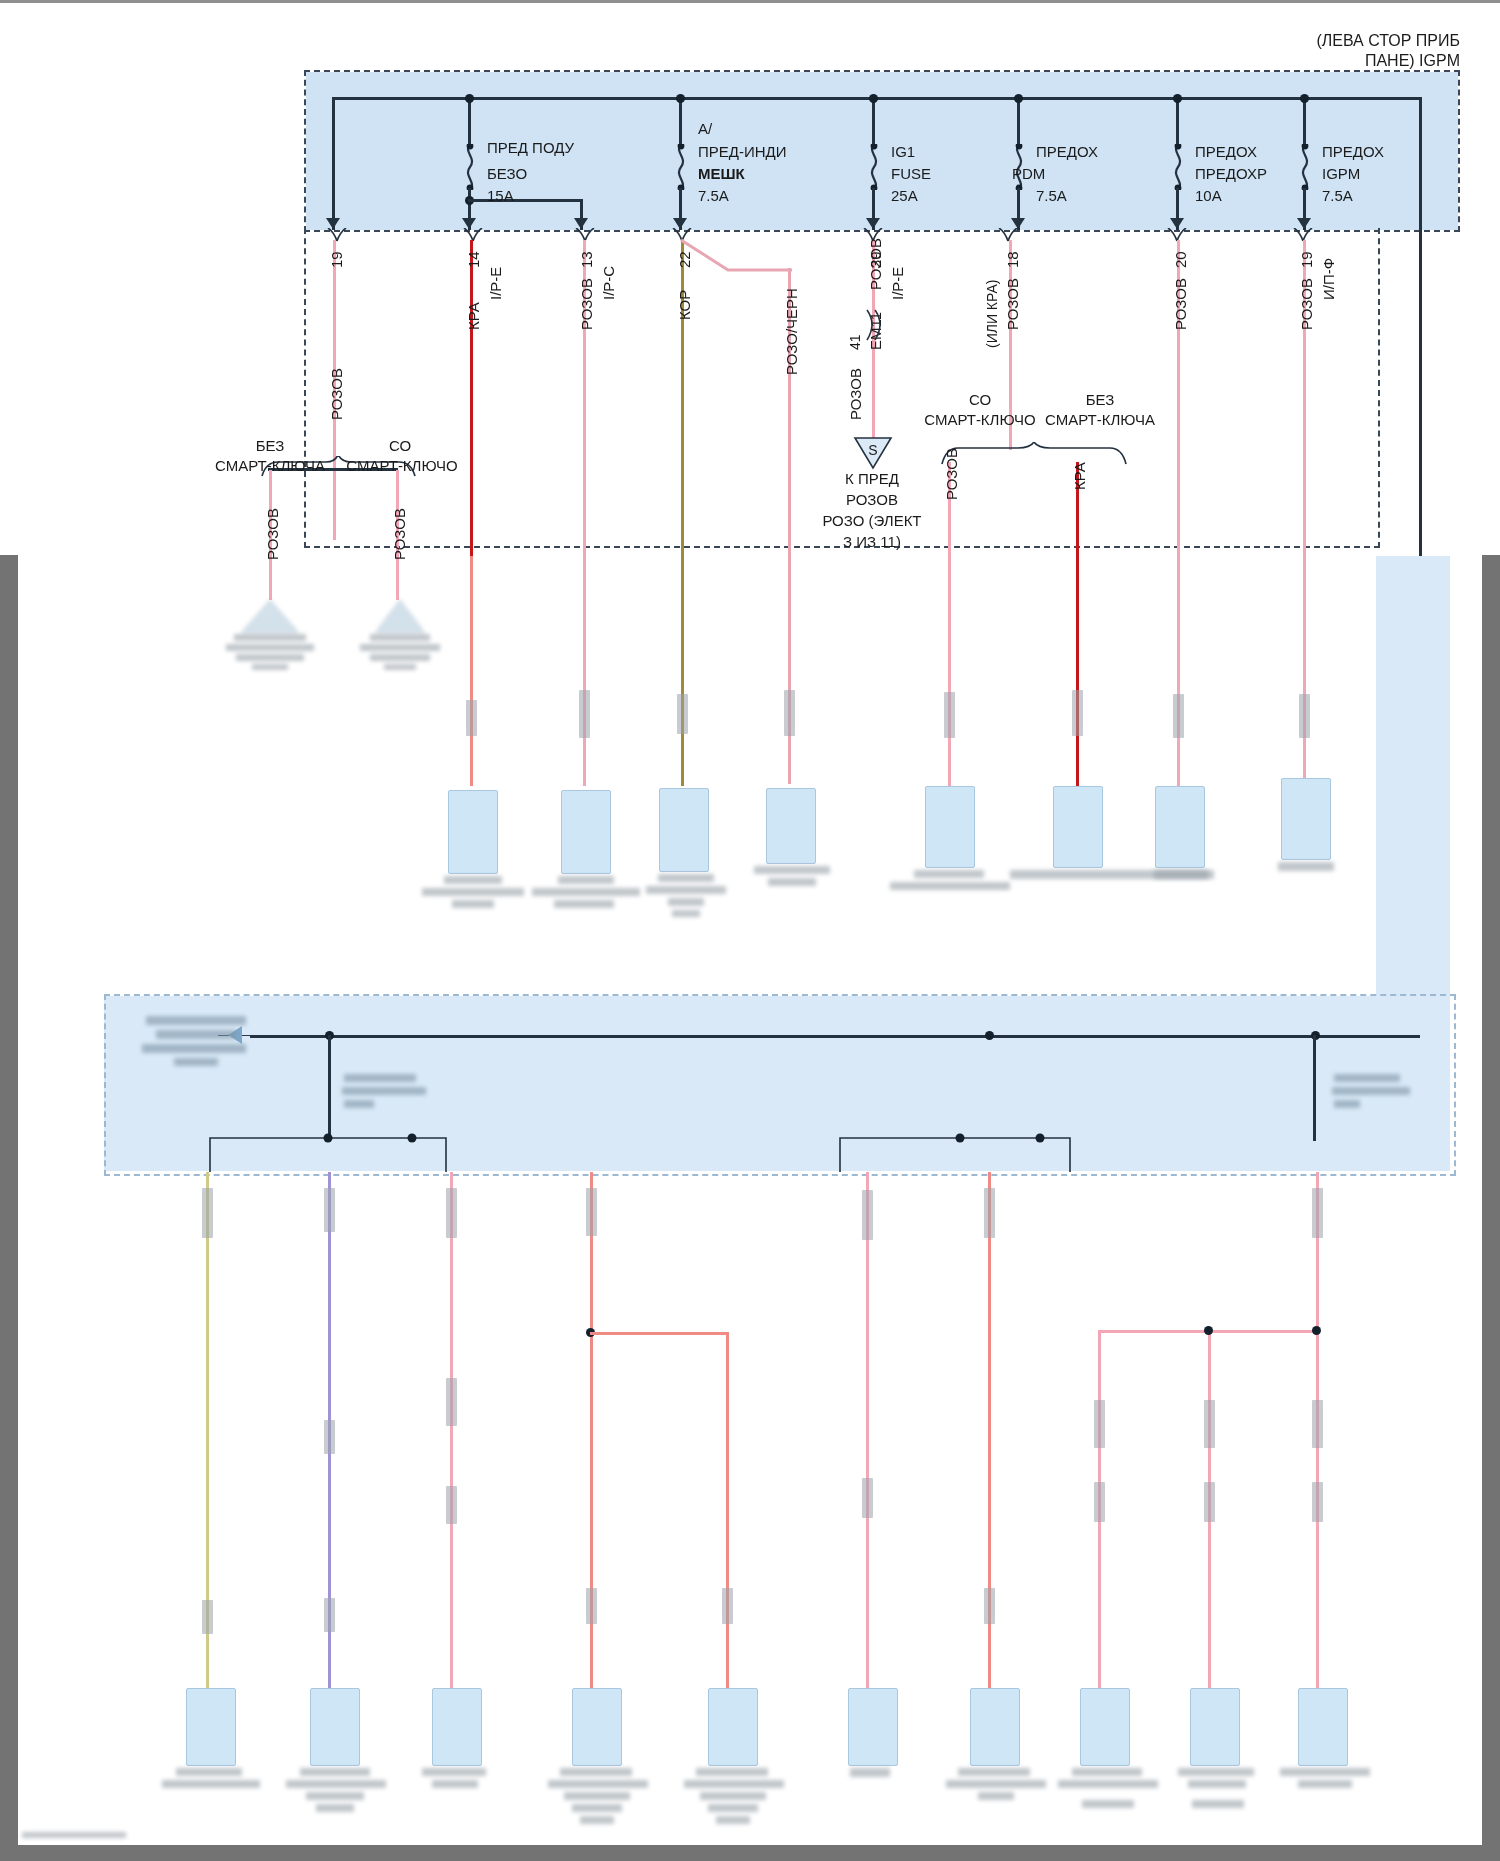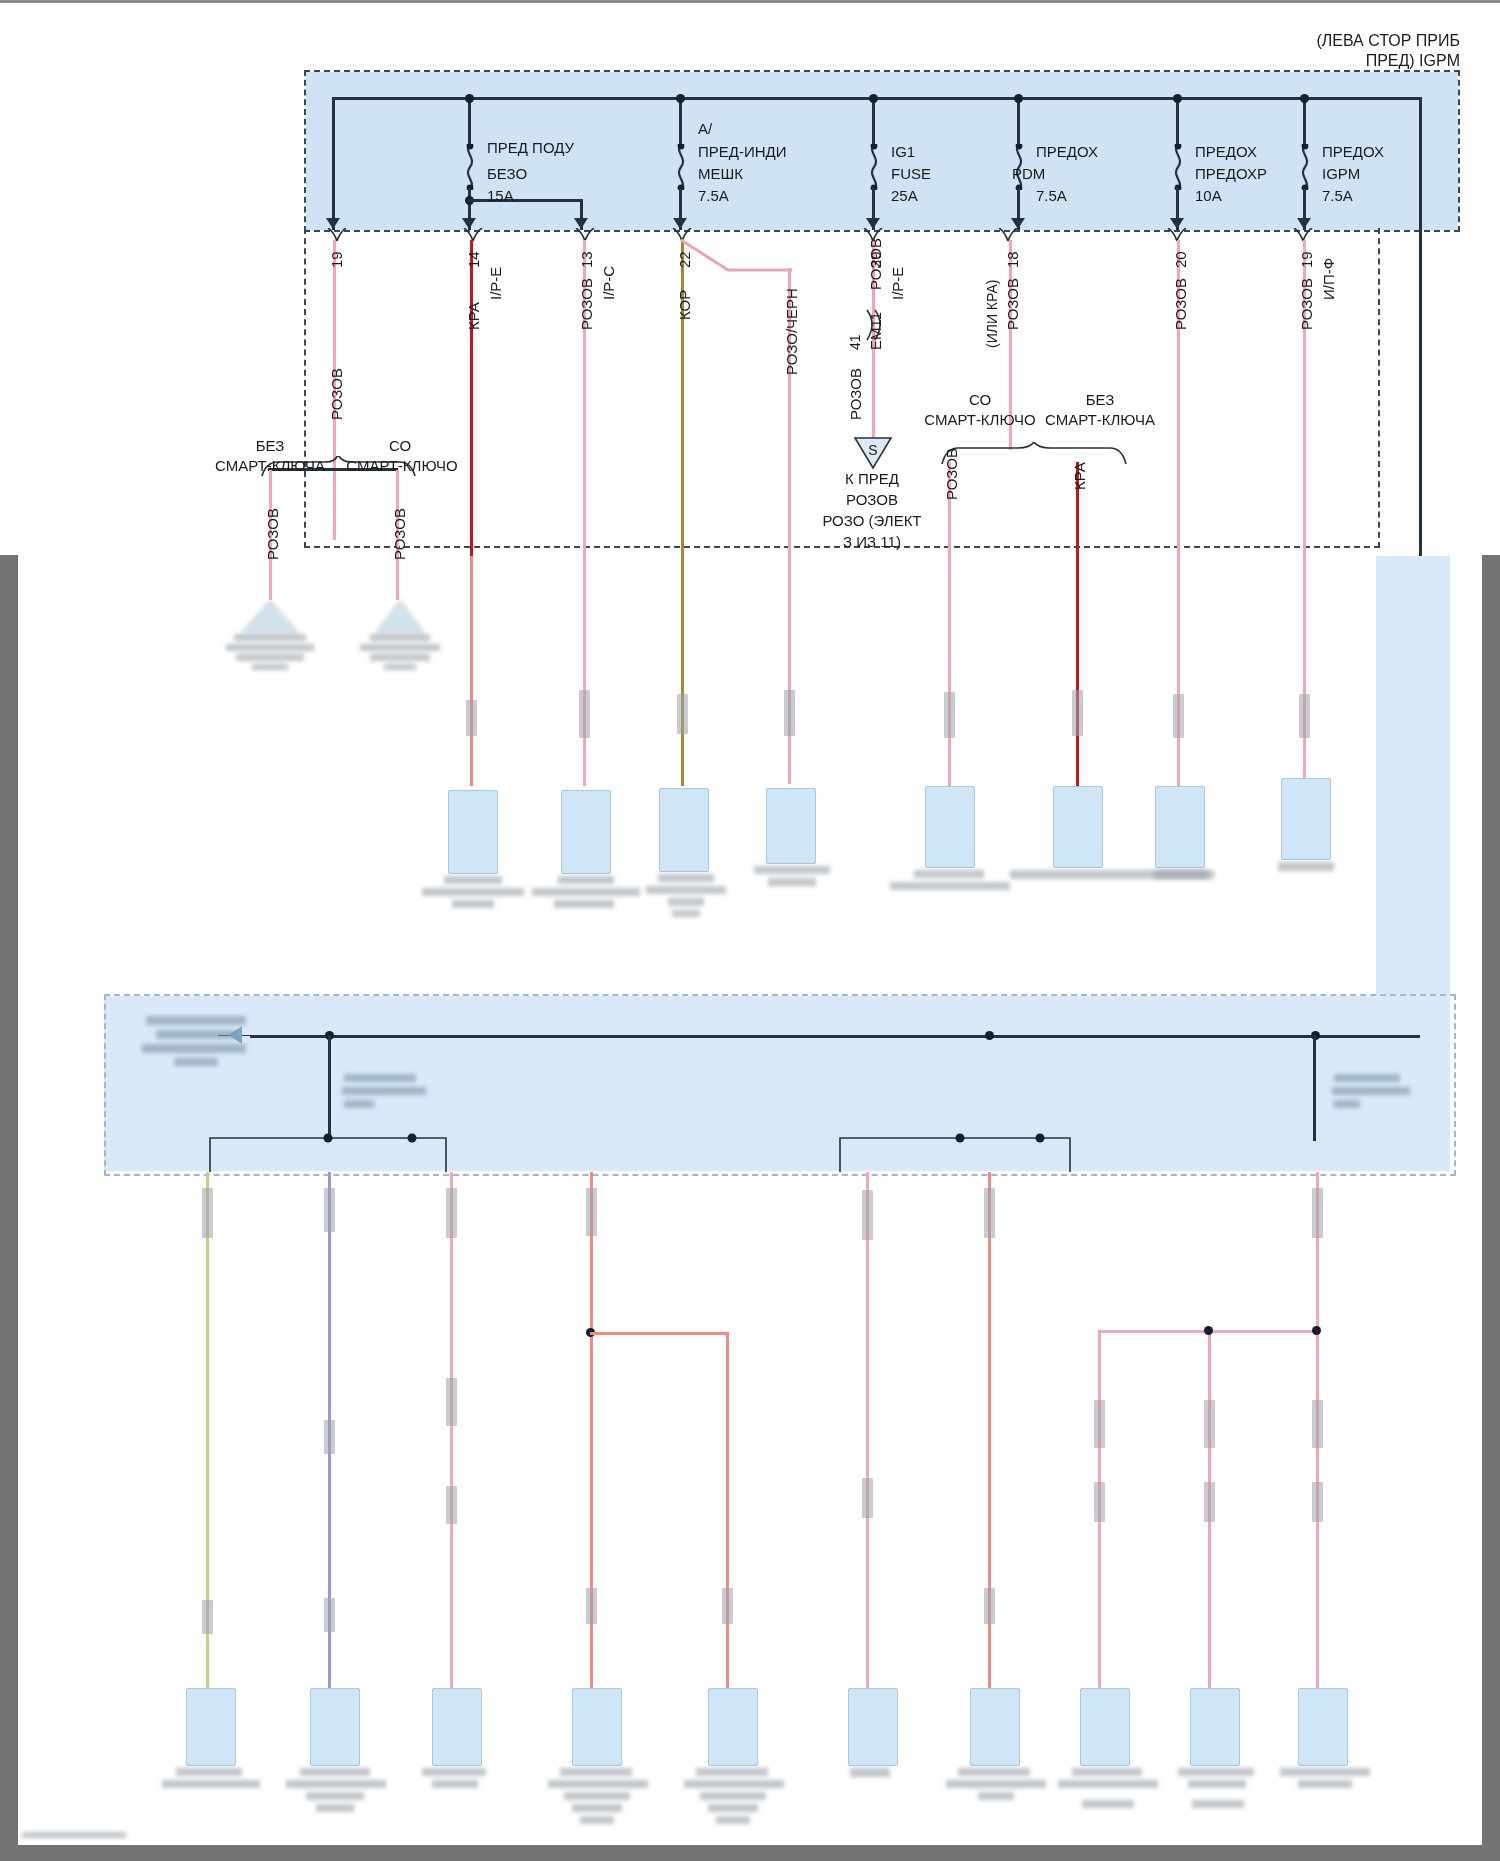--- a/index.html
+++ b/index.html
@@ -71,7 +71,7 @@
   <div class="botgutter"></div>
 
   <div class="txt r" style="left:1090px;top:32px;width:370px;font-size:16px;">(ЛЕВА СТОР ПРИБ</div>
-  <div class="txt r" style="left:1090px;top:52px;width:370px;font-size:16px;">ПРЕД) IGPM</div>
+  <div class="txt r" style="left:1090px;top:52px;width:370px;font-size:16px;">ПАНЕ) IGPM</div>
 
   <div class="bluefill" style="left:306px;top:72px;width:1152px;height:158px;"></div>
   <div class="dashbox" style="left:304px;top:70px;width:1152px;height:158px;"></div>

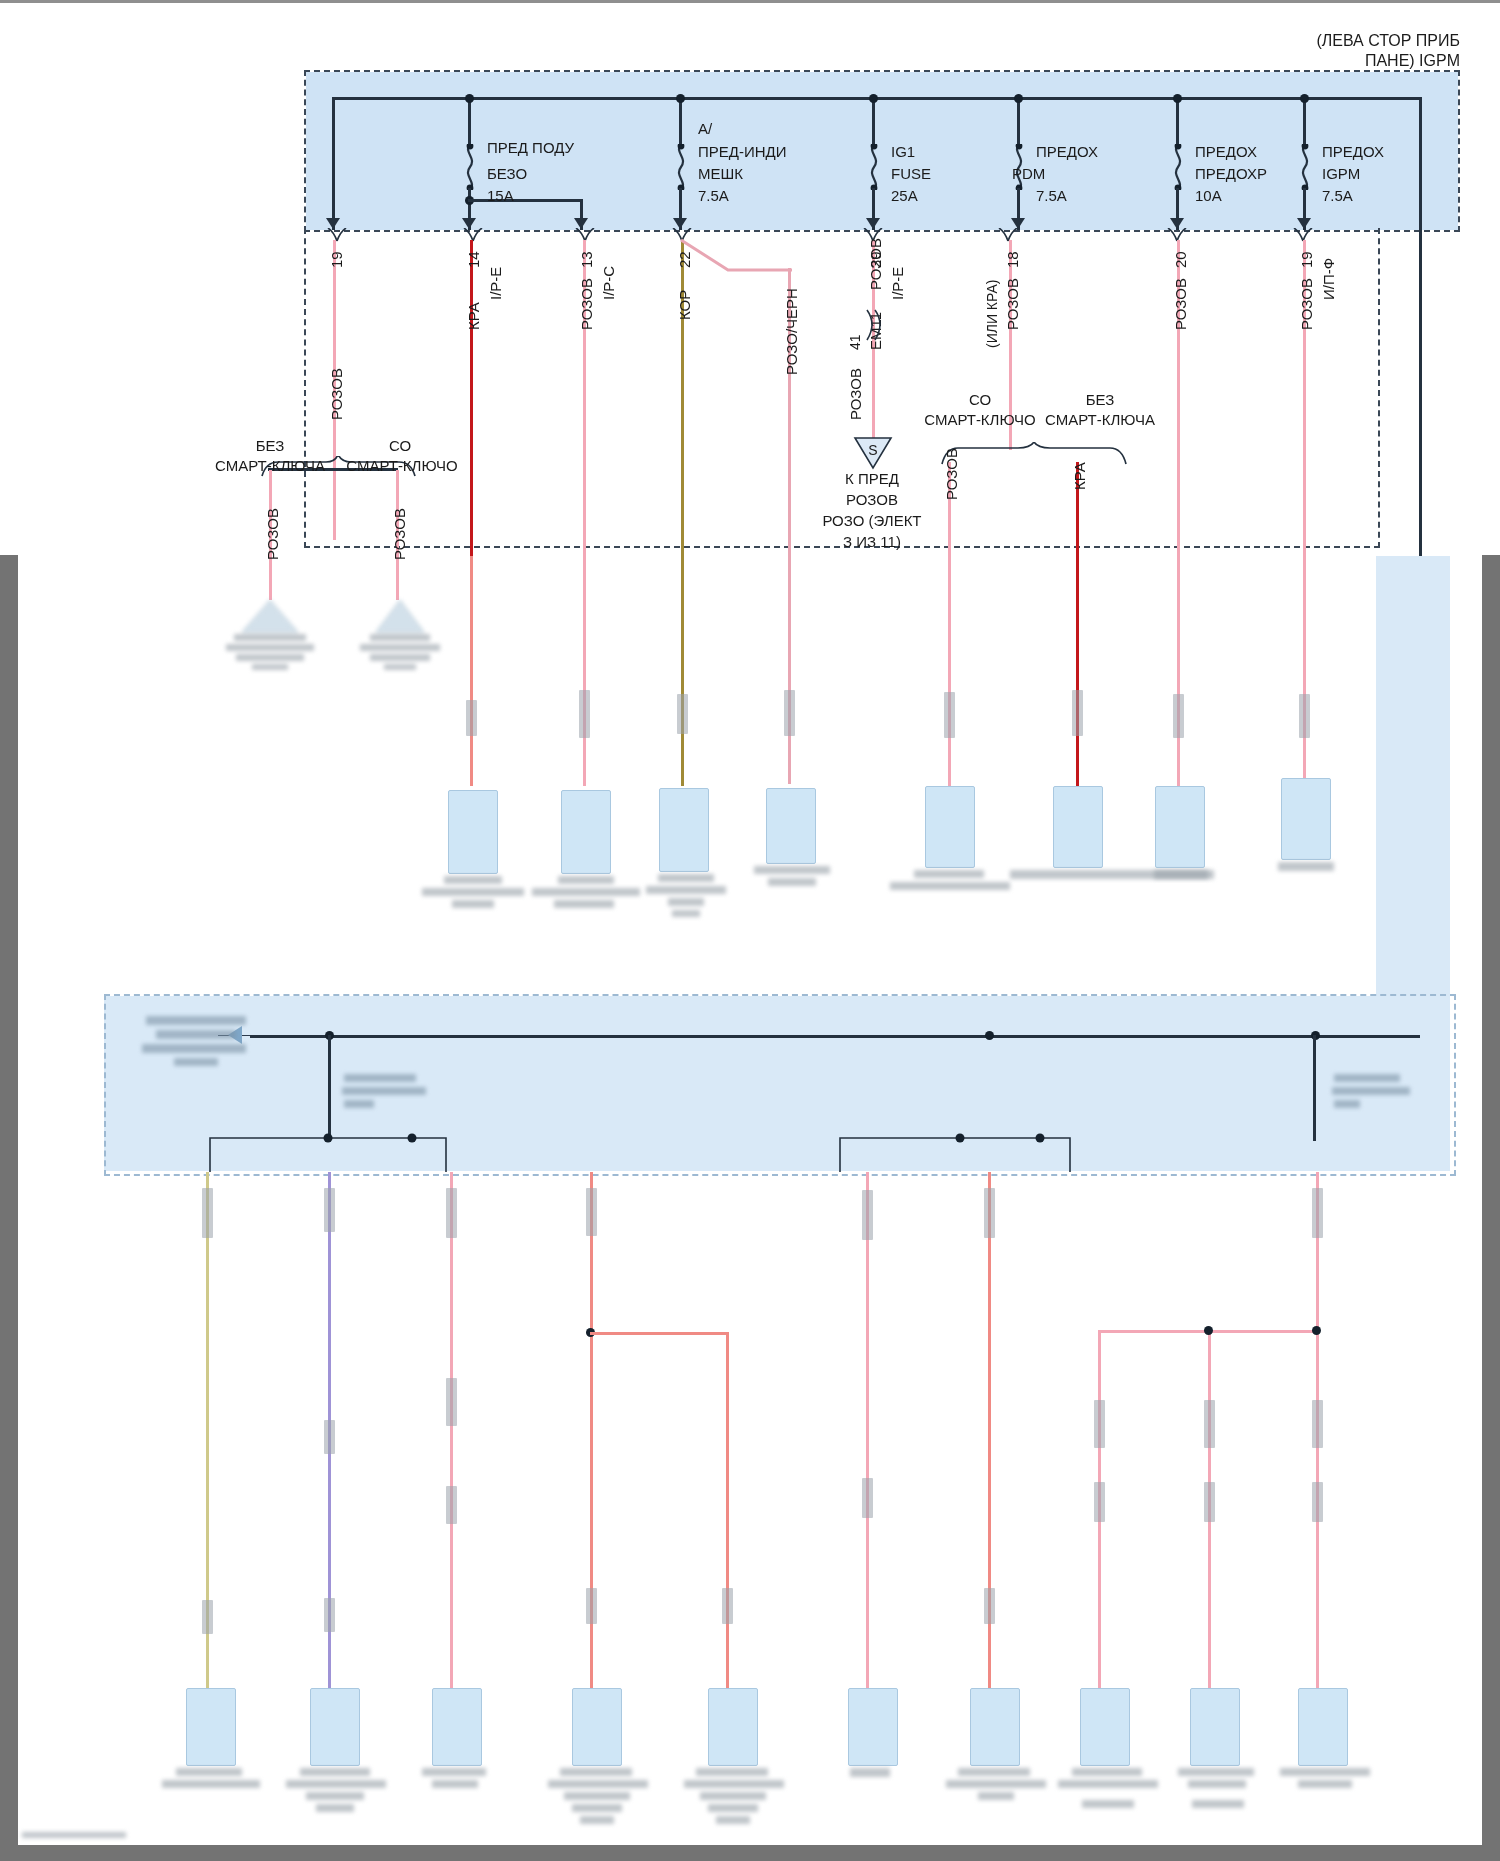--- a/index.html
+++ b/index.html
@@ -113,7 +113,7 @@
   <div class="arrow" style="left:673px;top:218px;"></div>
   <div class="txt" style="left:698px;top:120px;">А/</div>
   <div class="txt" style="left:698px;top:143px;">ПРЕД-ИНДИ</div>
-  <div class="txt" style="left:698px;top:165px;">МЕШК</div>
+  <div class="txt" style="left:698px;top:165px;font-weight:bold;">МЕШК</div>
   <div class="txt" style="left:698px;top:187px;">7.5A</div>
 
   <div class="w blk" style="left:872px;top:97px;height:49px;"></div>

